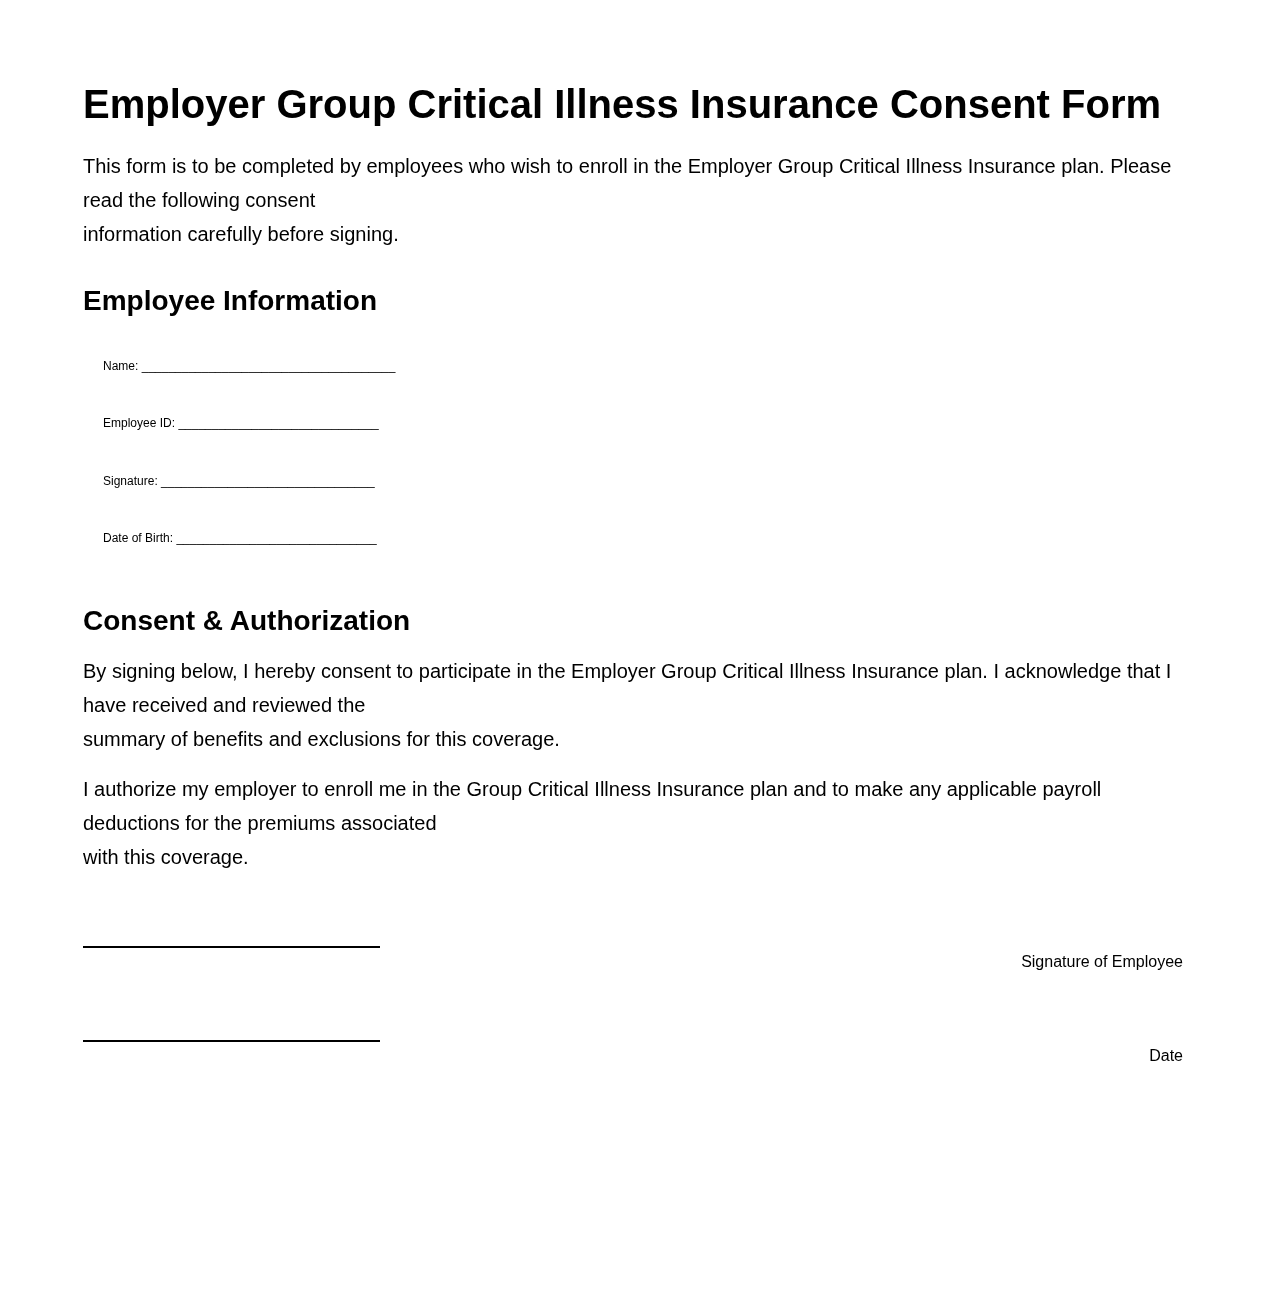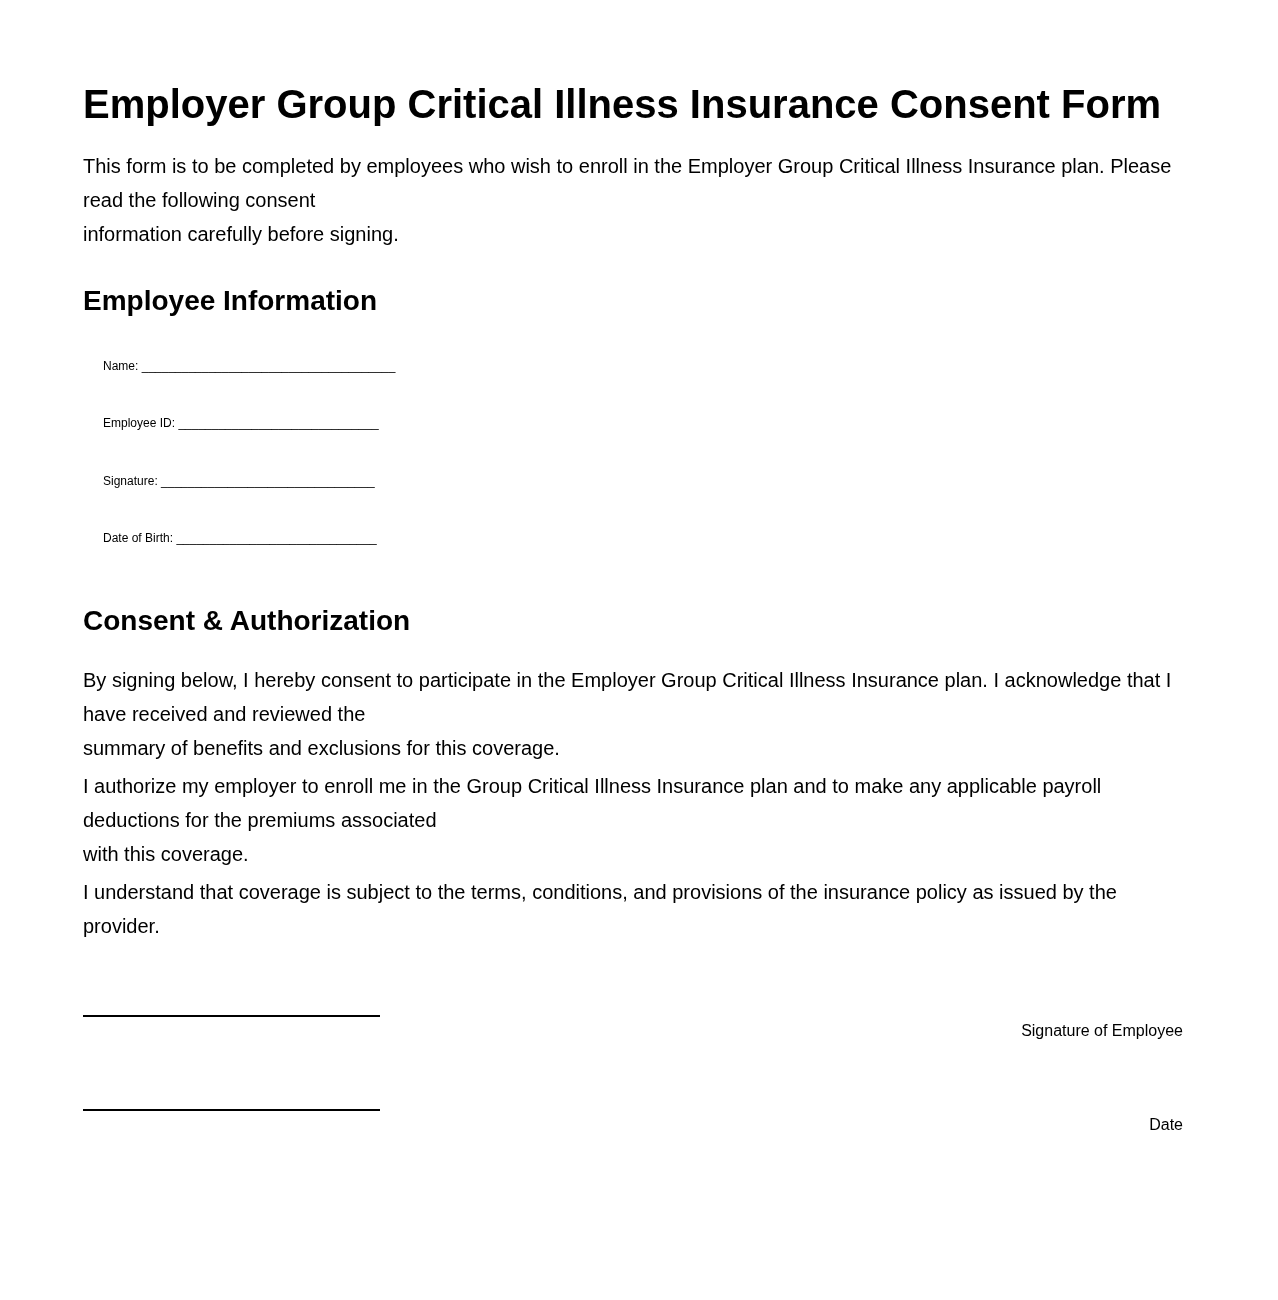--- a/index.html
+++ b/index.html
@@ -47,7 +47,7 @@
     white-space: pre;
   }
   .consent-para { margin-top: 4px; }
-  .consent-para.first { margin-top: 26px; }
+  .consent-para.first { margin-top: 17px; }
   .sig-block { margin-top: 72px; }
   .sig-block.date-block { margin-top: 65px; }
   .sig-line {

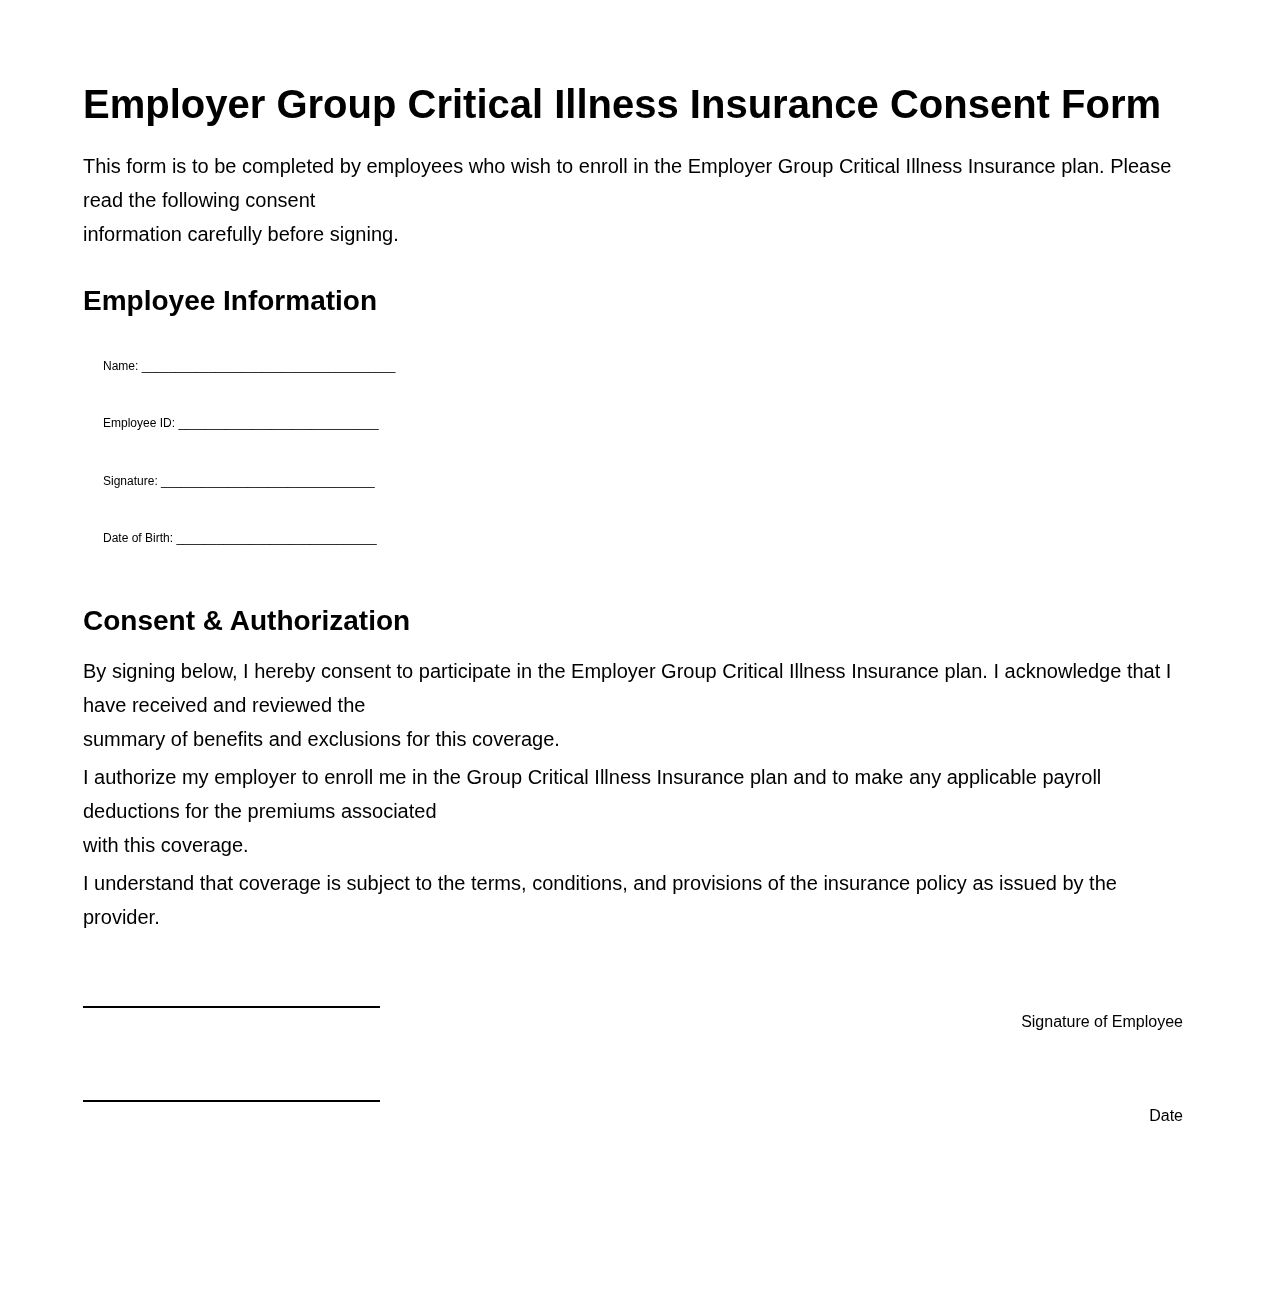--- a/index.html
+++ b/index.html
@@ -46,7 +46,7 @@
     line-height: 1.6;
     white-space: pre;
   }
-  .consent-para { margin-top: 4px; }
+  .consent-para { margin-top: 16px; }
   .consent-para.first { margin-top: 17px; }
   .sig-block { margin-top: 72px; }
   .sig-block.date-block { margin-top: 65px; }

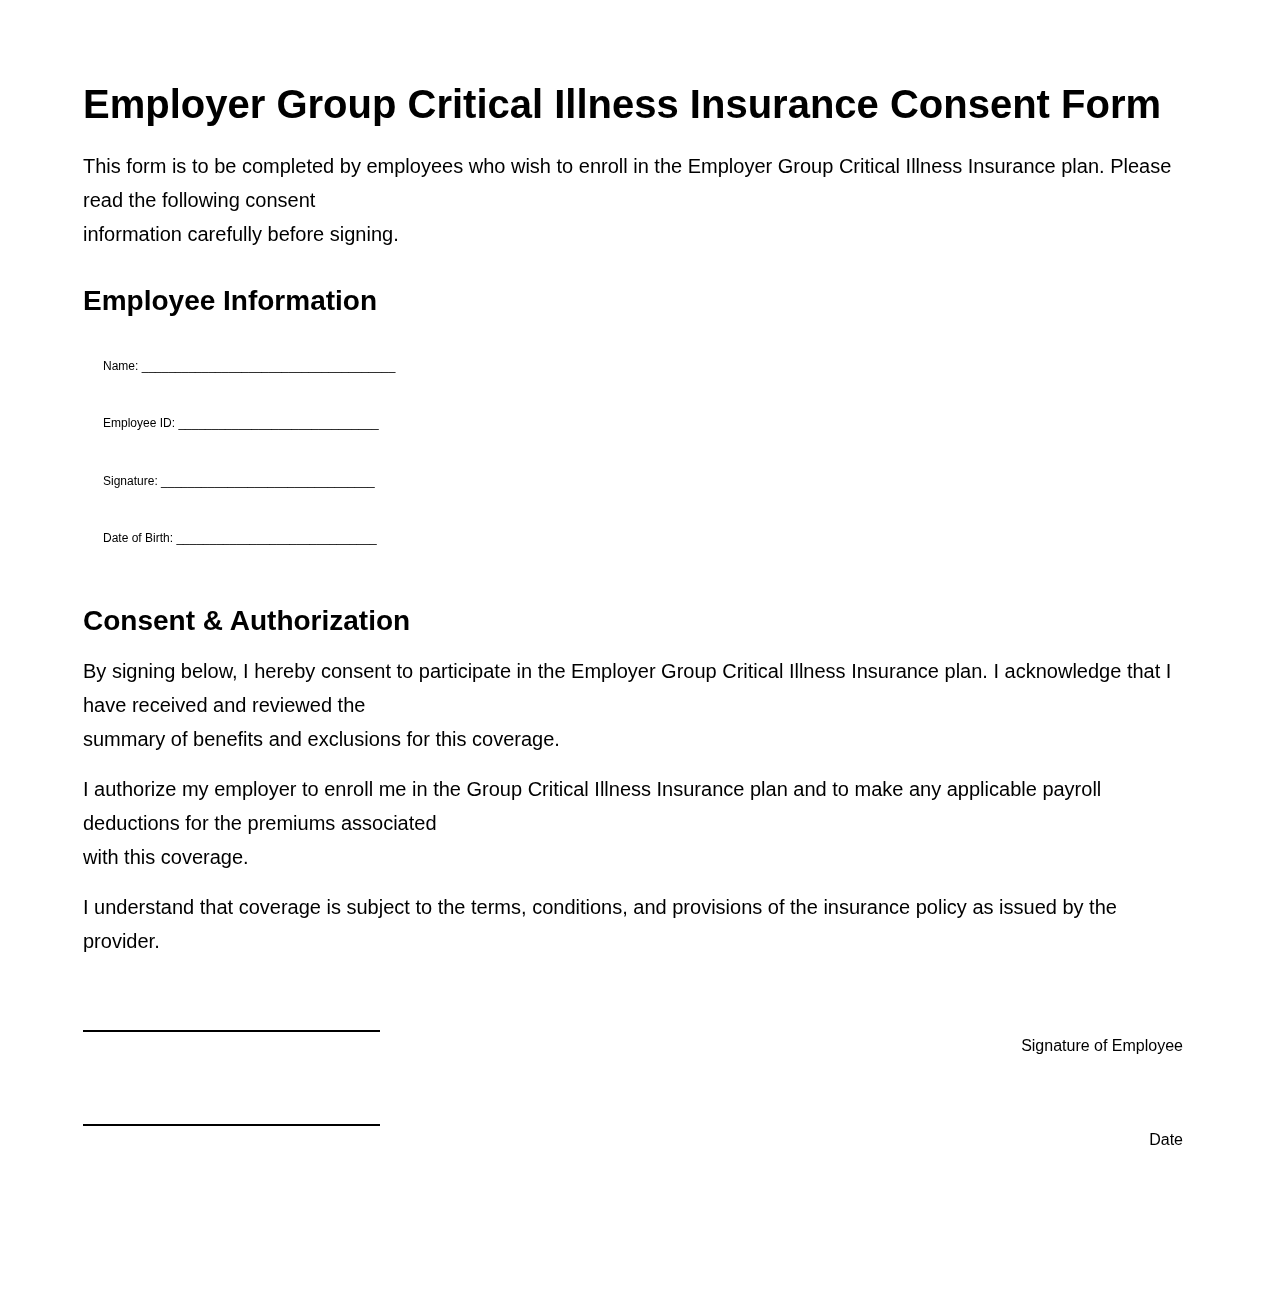--- a/index.html
+++ b/index.html
@@ -97,7 +97,6 @@
   <p class="para consent-para">I authorize my employer to enroll me in the Group Critical Illness Insurance plan and to make any applicable payroll deductions for the premiums associated
 with this coverage.</p>
 
-  <p class="para consent-para">I understand that coverage is subject to the terms, conditions, and provisions of the insurance policy as issued by the provider.</p>
 
   <div class="sig-block">
     <div class="sig-line"></div>

